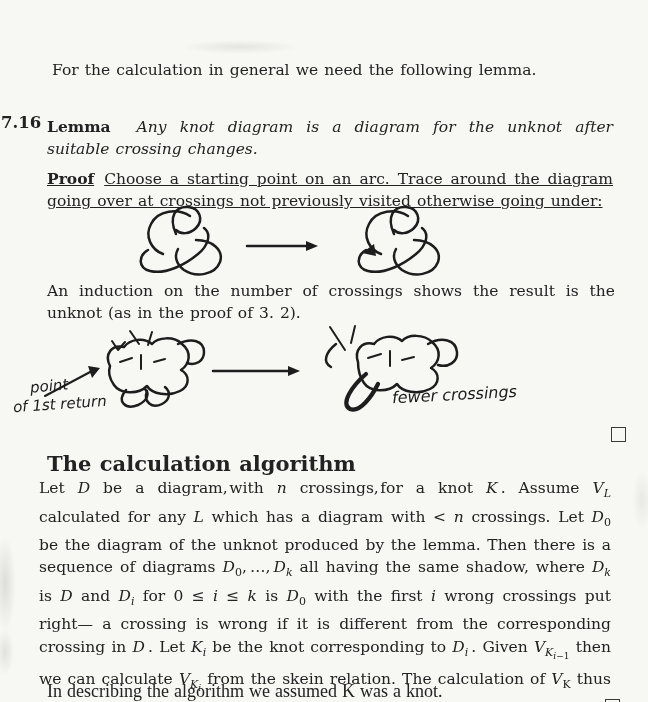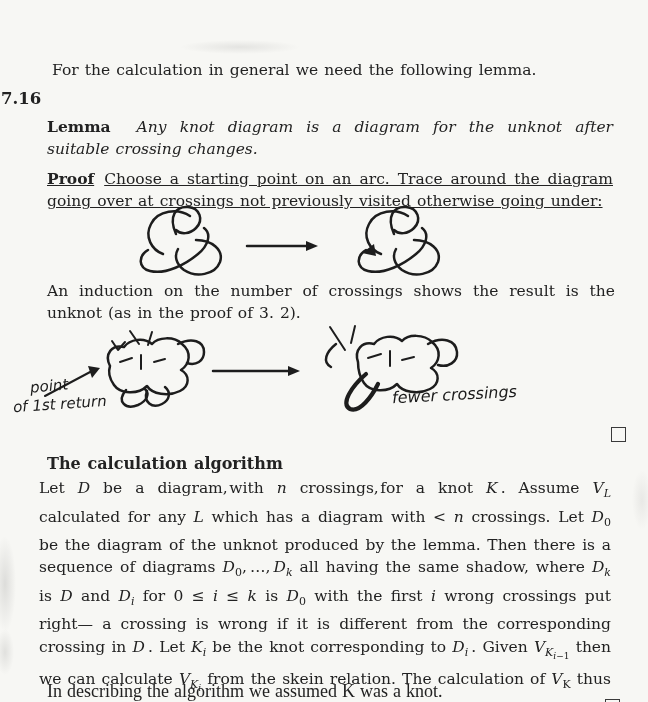--- a/index.html
+++ b/index.html
@@ -21,7 +21,7 @@
   .tblock{position:absolute;font-size:15.5px;line-height:22.4px;text-align:justify;word-spacing:1.2px;}
 
   .intro{left:52px;top:15px;width:560px;}
-  .lemma-num{left:1px;top:44px;font-weight:bold;font-size:16.5px;}
+  .lemma-num{left:1px;top:68px;font-weight:bold;font-size:16.5px;}
   .lemma-body{left:47px;top:72px;width:566px;}
   .lemma-label{font-weight:bold;margin-right:26px;}
   .lemma-text{font-style:italic;}

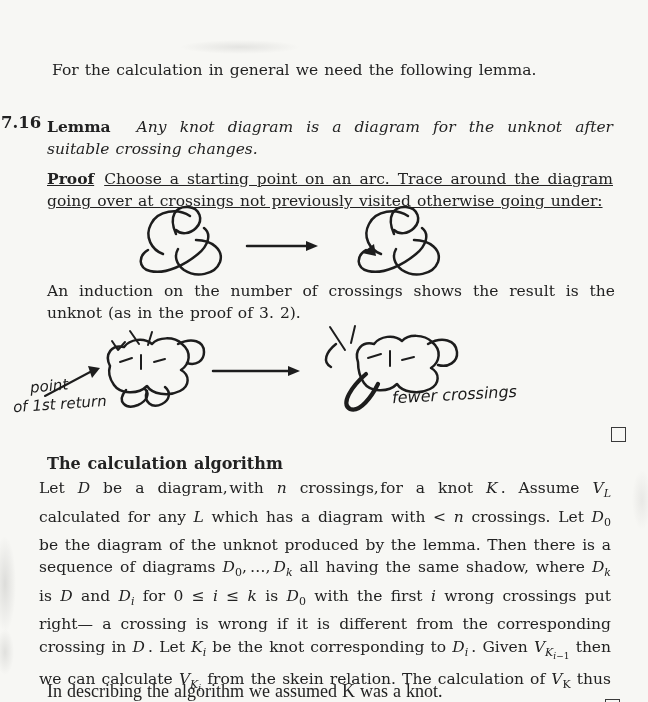--- a/index.html
+++ b/index.html
@@ -53,7 +53,7 @@
   .qed1{left:611px;top:383px;}
   .qed2{left:605px;top:655px;}
 
-  .algo-head{left:47px;top:409px;width:400px;font-weight:bold;font-size:16px;text-align:left;}
+  .algo-head{left:47px;top:409px;width:400px;font-weight:bold;font-size:21px;text-align:left;}
   .algo-body{left:39px;top:433px;width:572px;}
   .algo-body sub{font-size:11px;}
   .algo-body sub sub{font-size:9px;}

